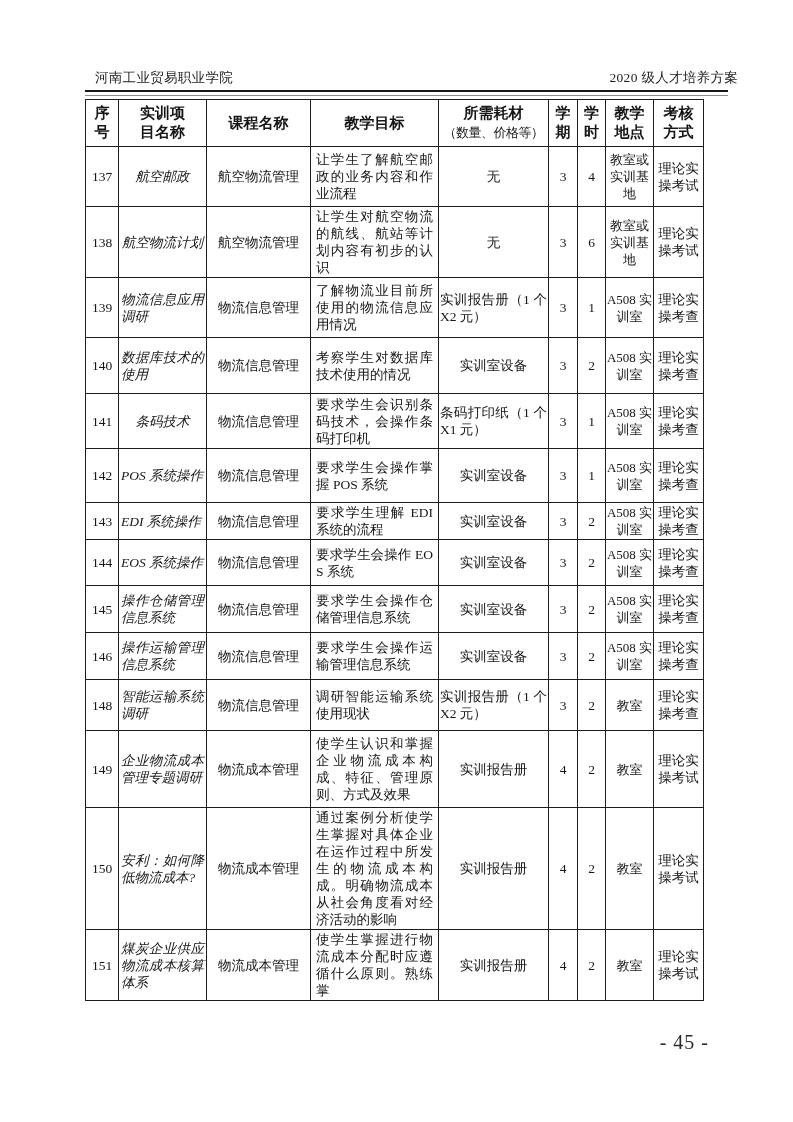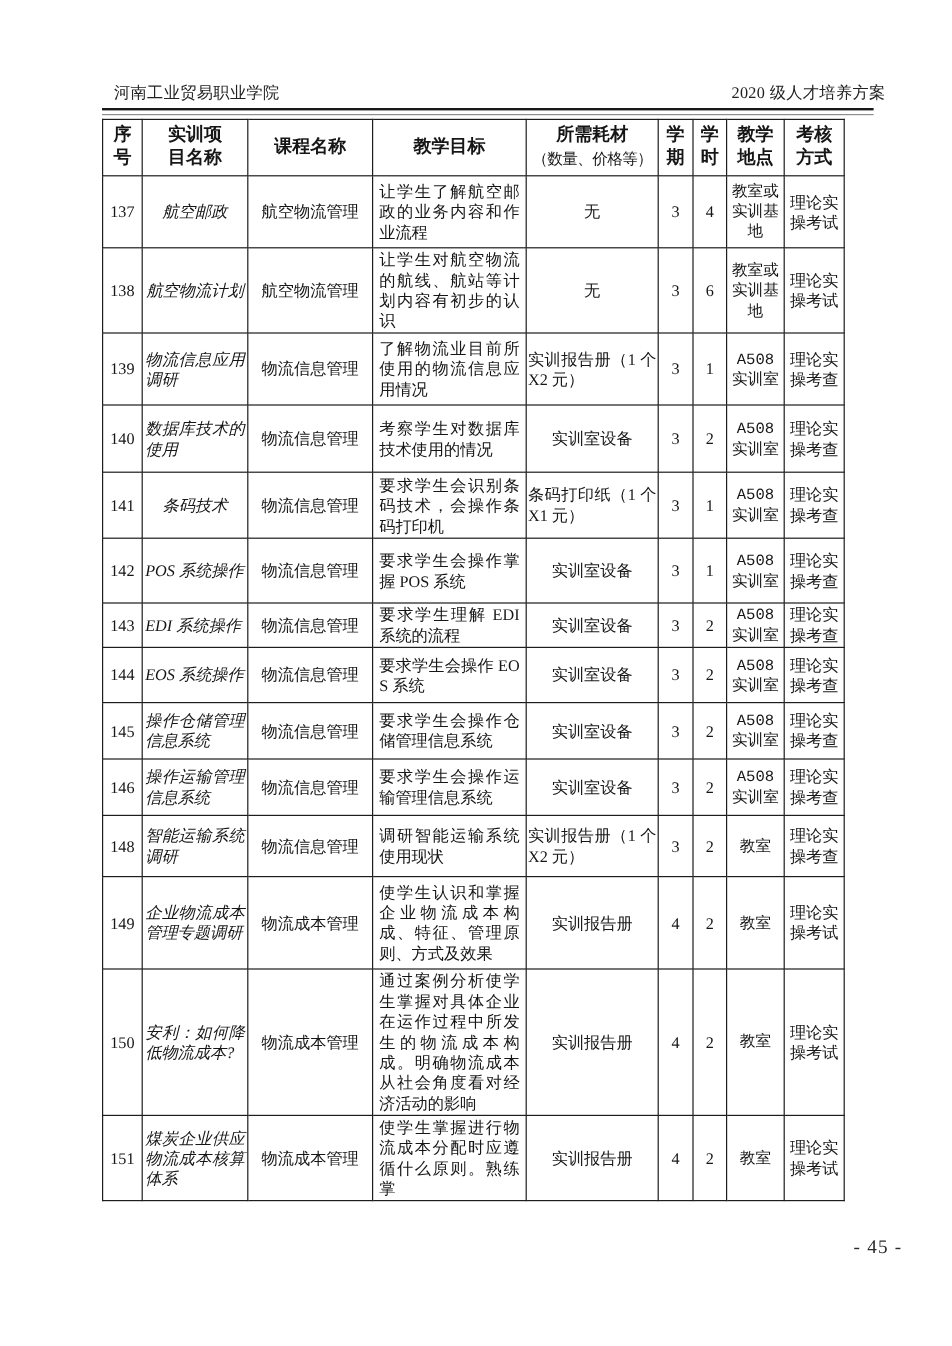--- a/index.html
+++ b/index.html
@@ -42,7 +42,7 @@
   td.objective { padding: 1px 5px; }
   td.project   { padding: 6px 2px; font-style: italic; }
   td.materials { padding: 1px 1px; }
-  td.location  { padding: 1px 0; font-size: 13px; font-family: Liberation Mono, monospace; }
+  td.location  { padding: 1px 0; font-size: 13px; }
   td.assessment{ padding: 1px 1px; }
   .page-footer {
     position: absolute; left: 85px; top: 1031px; width: 624px;

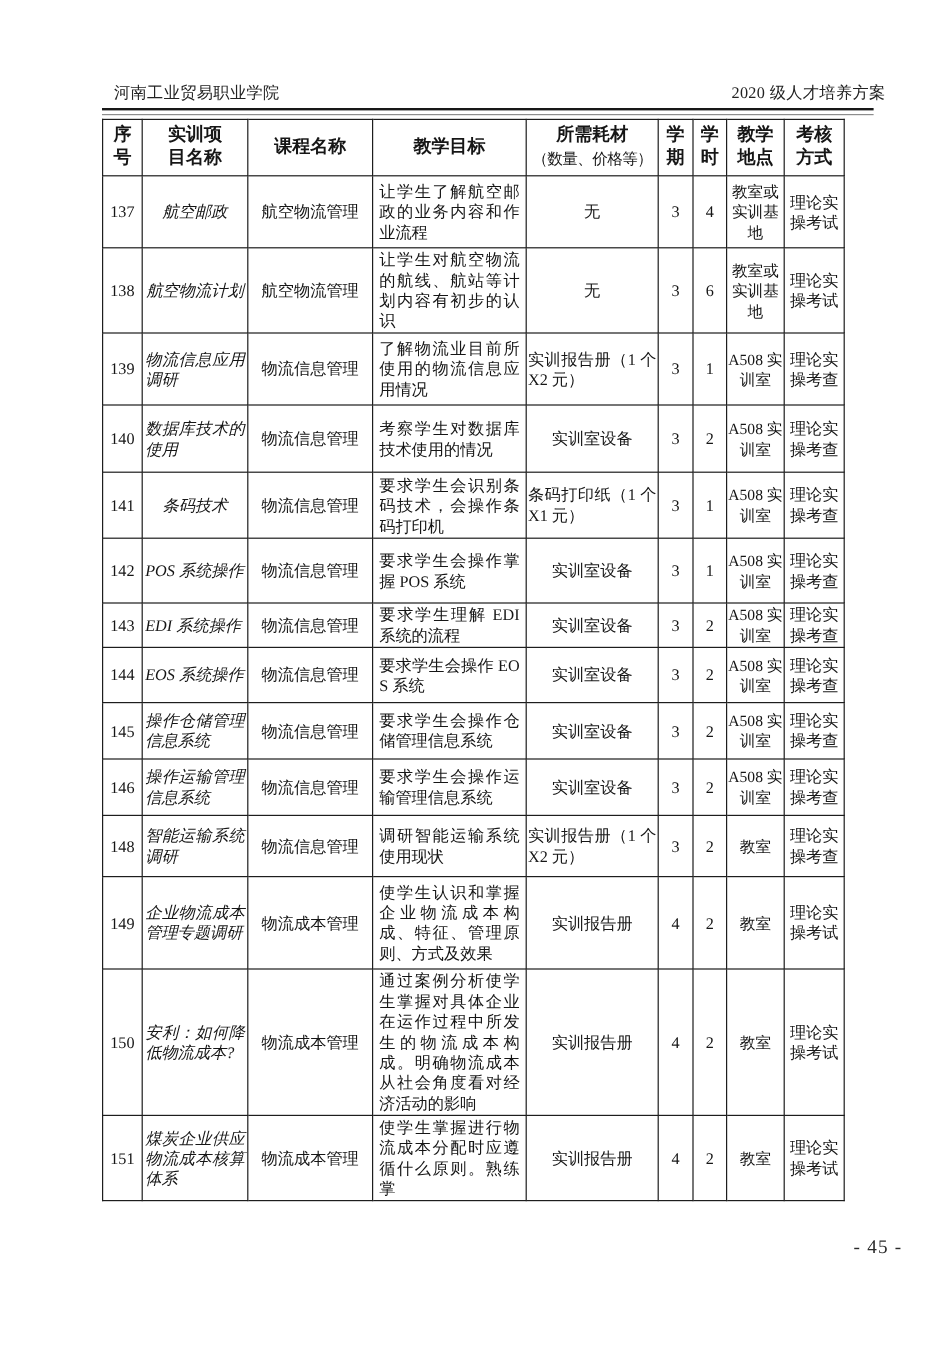--- a/index.html
+++ b/index.html
@@ -46,7 +46,7 @@
   td.assessment{ padding: 1px 1px; }
   .page-footer {
     position: absolute; left: 85px; top: 1031px; width: 624px;
-    text-align: right; font-size: 16px; color: #2a2a2a; letter-spacing: 1px; margin-left: 43px;
+    text-align: right; font-size: 20px; color: #2a2a2a; letter-spacing: 1px;
   }
 </style>
 </head>

